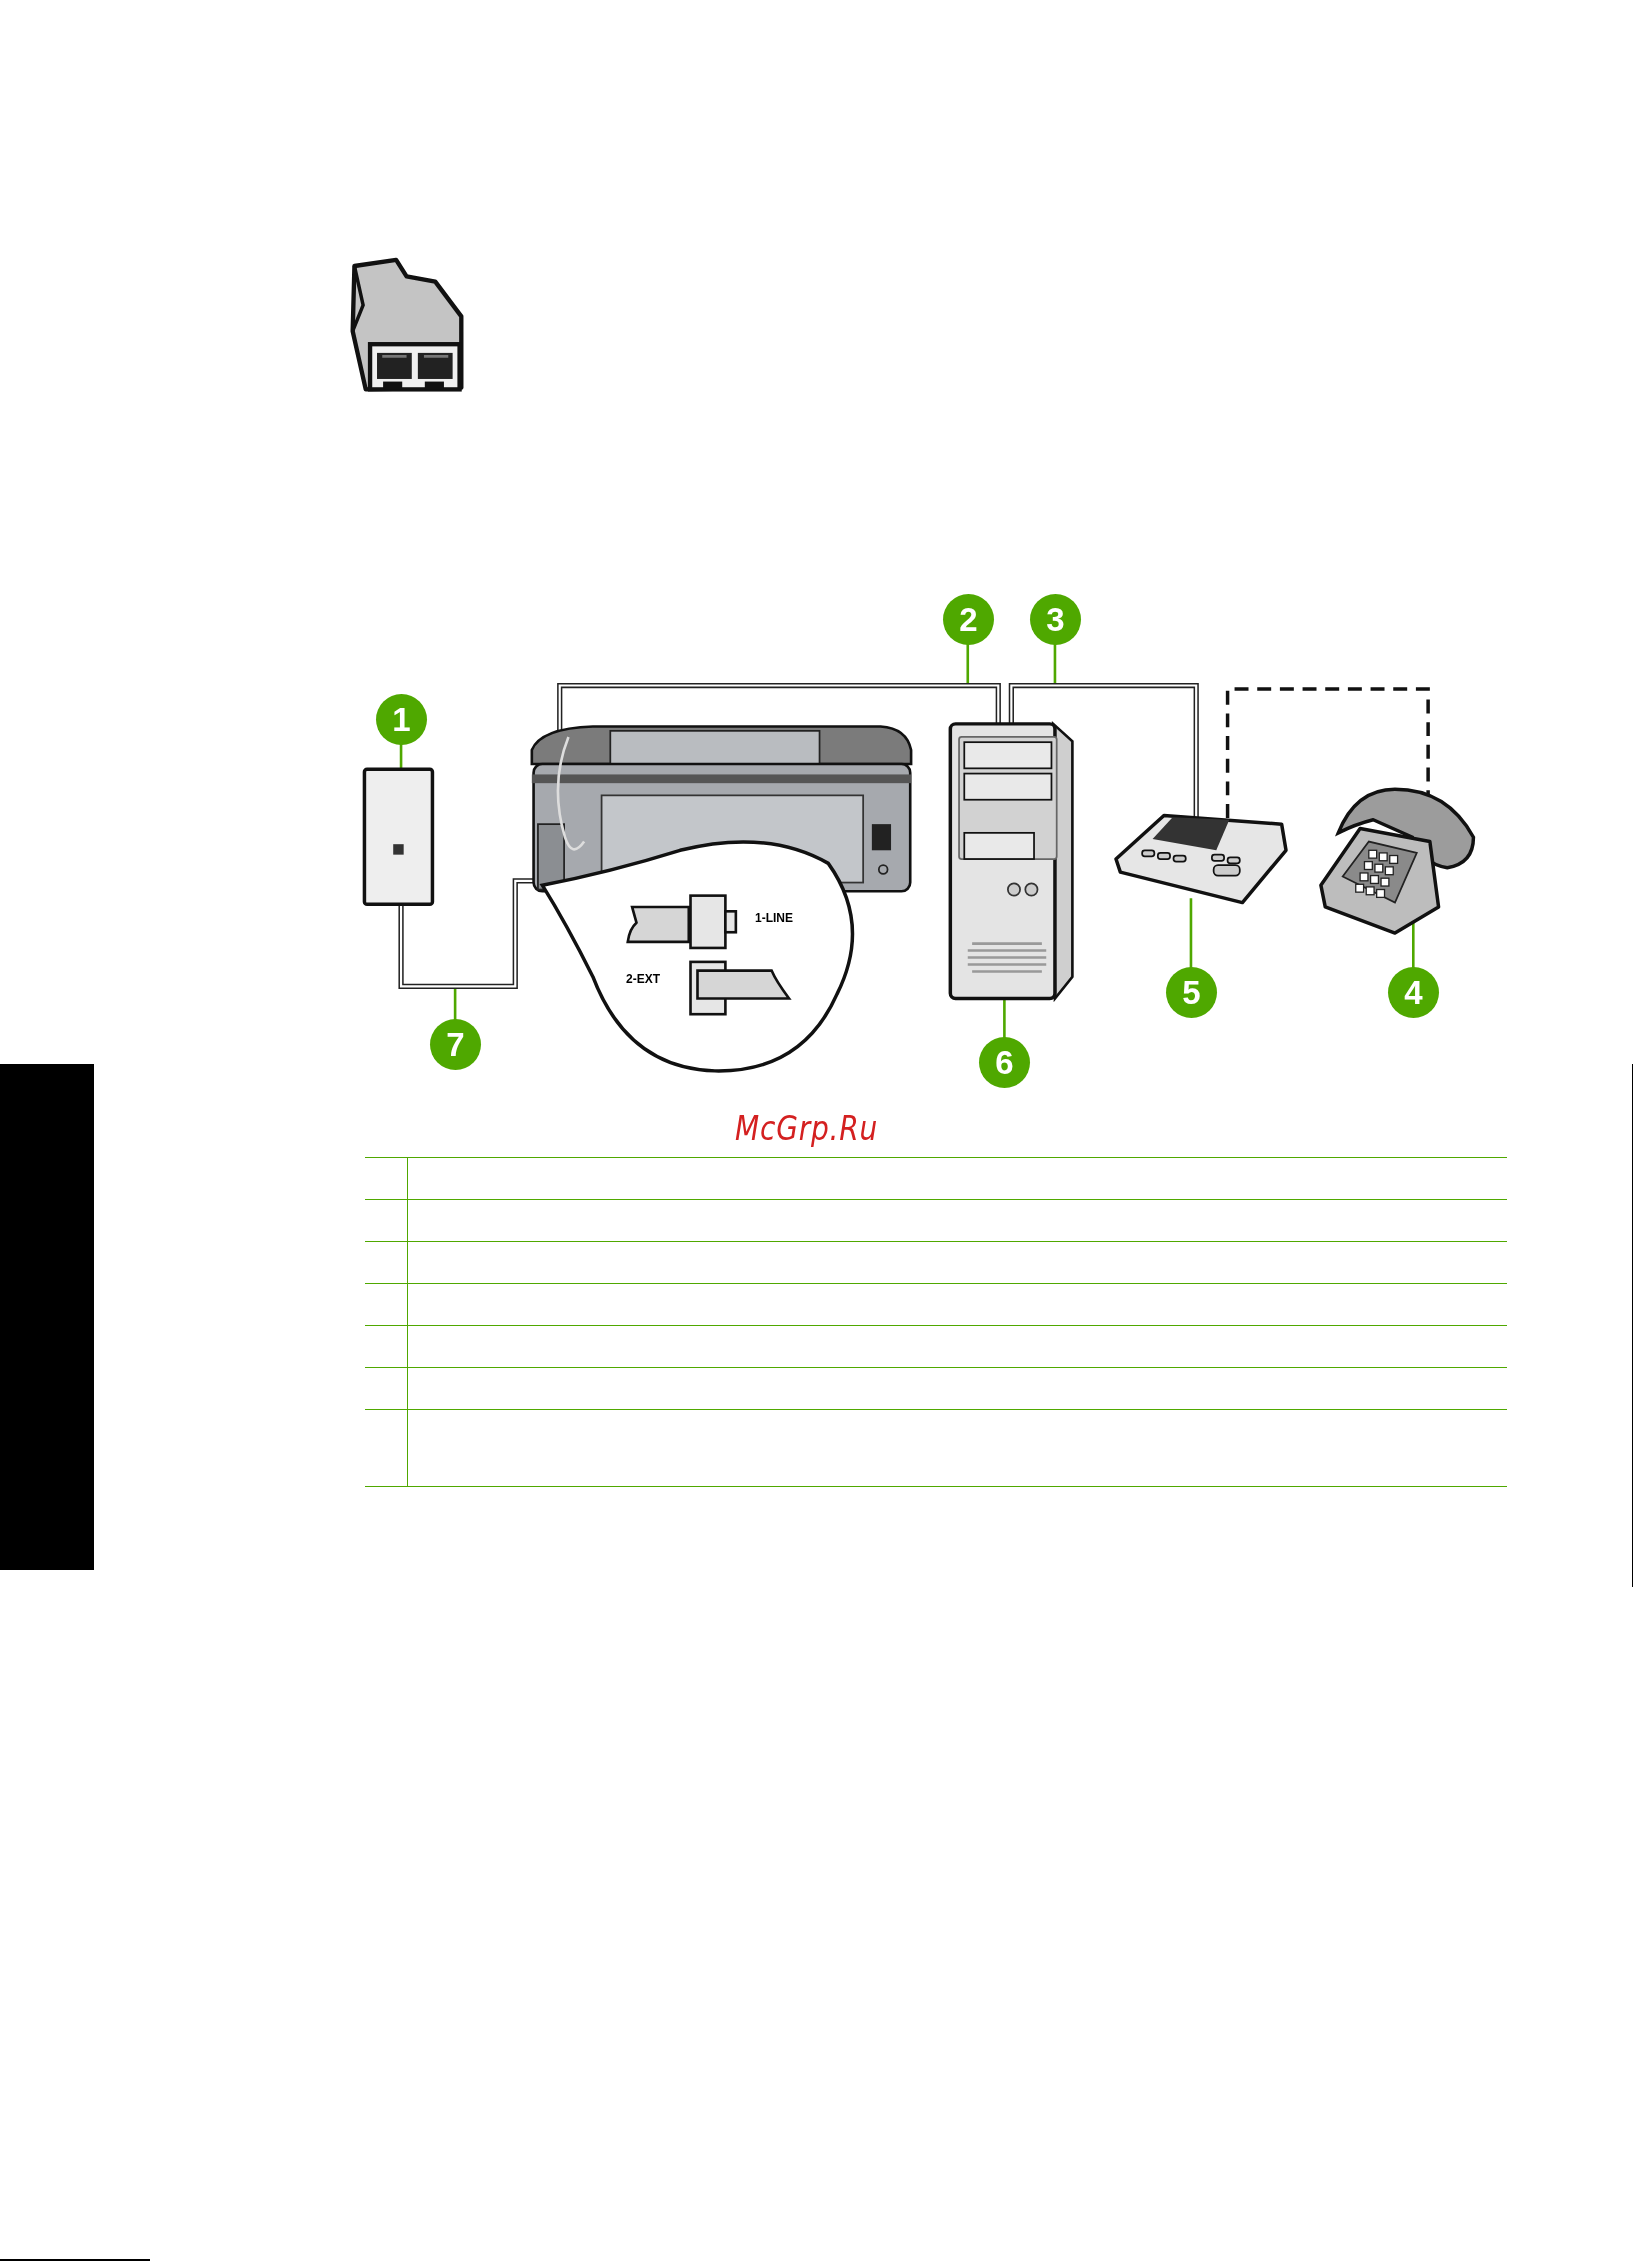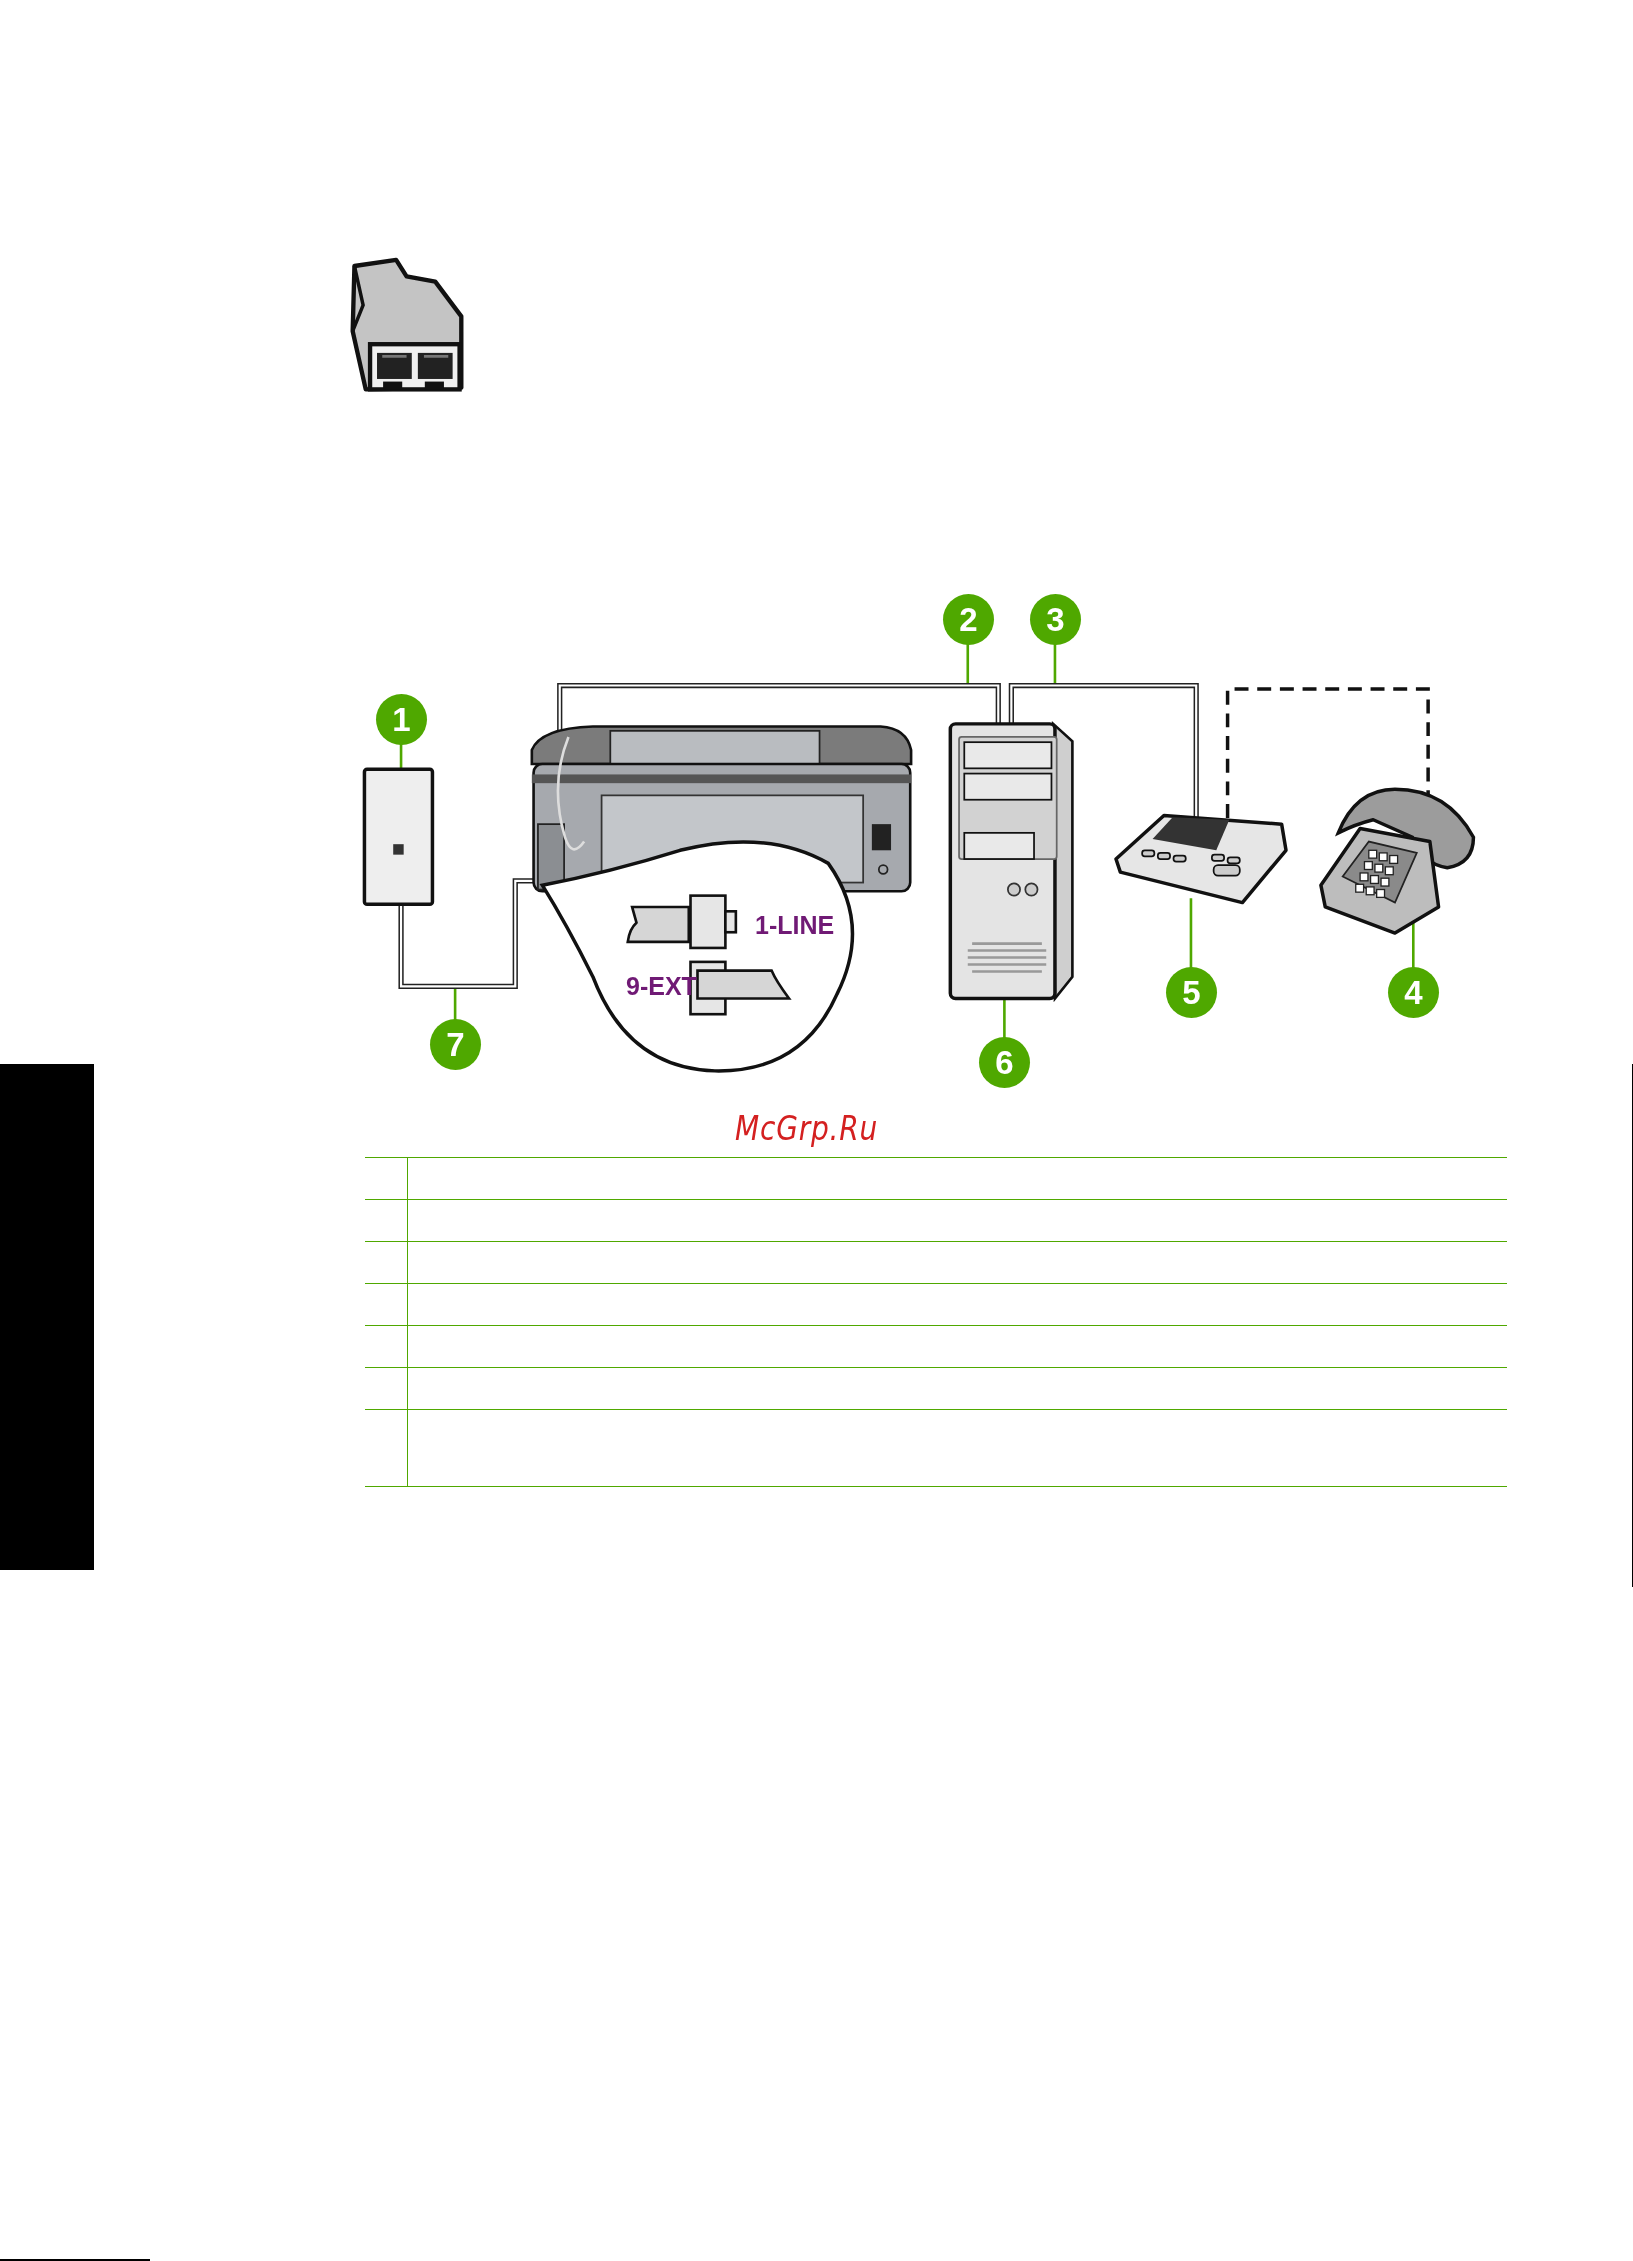--- a/index.html
+++ b/index.html
@@ -10,7 +10,7 @@
   .footer-rule { left:0; top:2259px; width:150px; height:1.7px; background:#000; }
   .watermark { left:735px; top:1109px; color:#d42020; font-size:33px; font-style:italic; letter-spacing:0.9px; font-family:"DejaVu Sans", sans-serif; transform:scaleX(0.85); transform-origin:left top; }
   .callout { width:51px; height:51px; border-radius:50%; background:#4fa800; color:#fff; font-weight:bold; font-size:33px; display:flex; align-items:center; justify-content:center; font-family:"Liberation Sans", sans-serif; }
-  .label { font-weight:bold; font-size:25px; color:#701a75; font-family:"Liberation Sans", sans-serif; }
+  .label { font-weight:bold; font-size:12px; color:#000000; font-family:"Liberation Sans", sans-serif; }
   table.legend { position:absolute; left:365px; top:1157px; width:1142px; border-collapse:collapse; }
   table.legend td { border-top:1.7px solid #4fa800; padding:0; height:41px; vertical-align:top; font-size:15.7px; color:#000; }
   table.legend tr:last-child td { border-bottom:1.7px solid #4fa800; height:76px; }

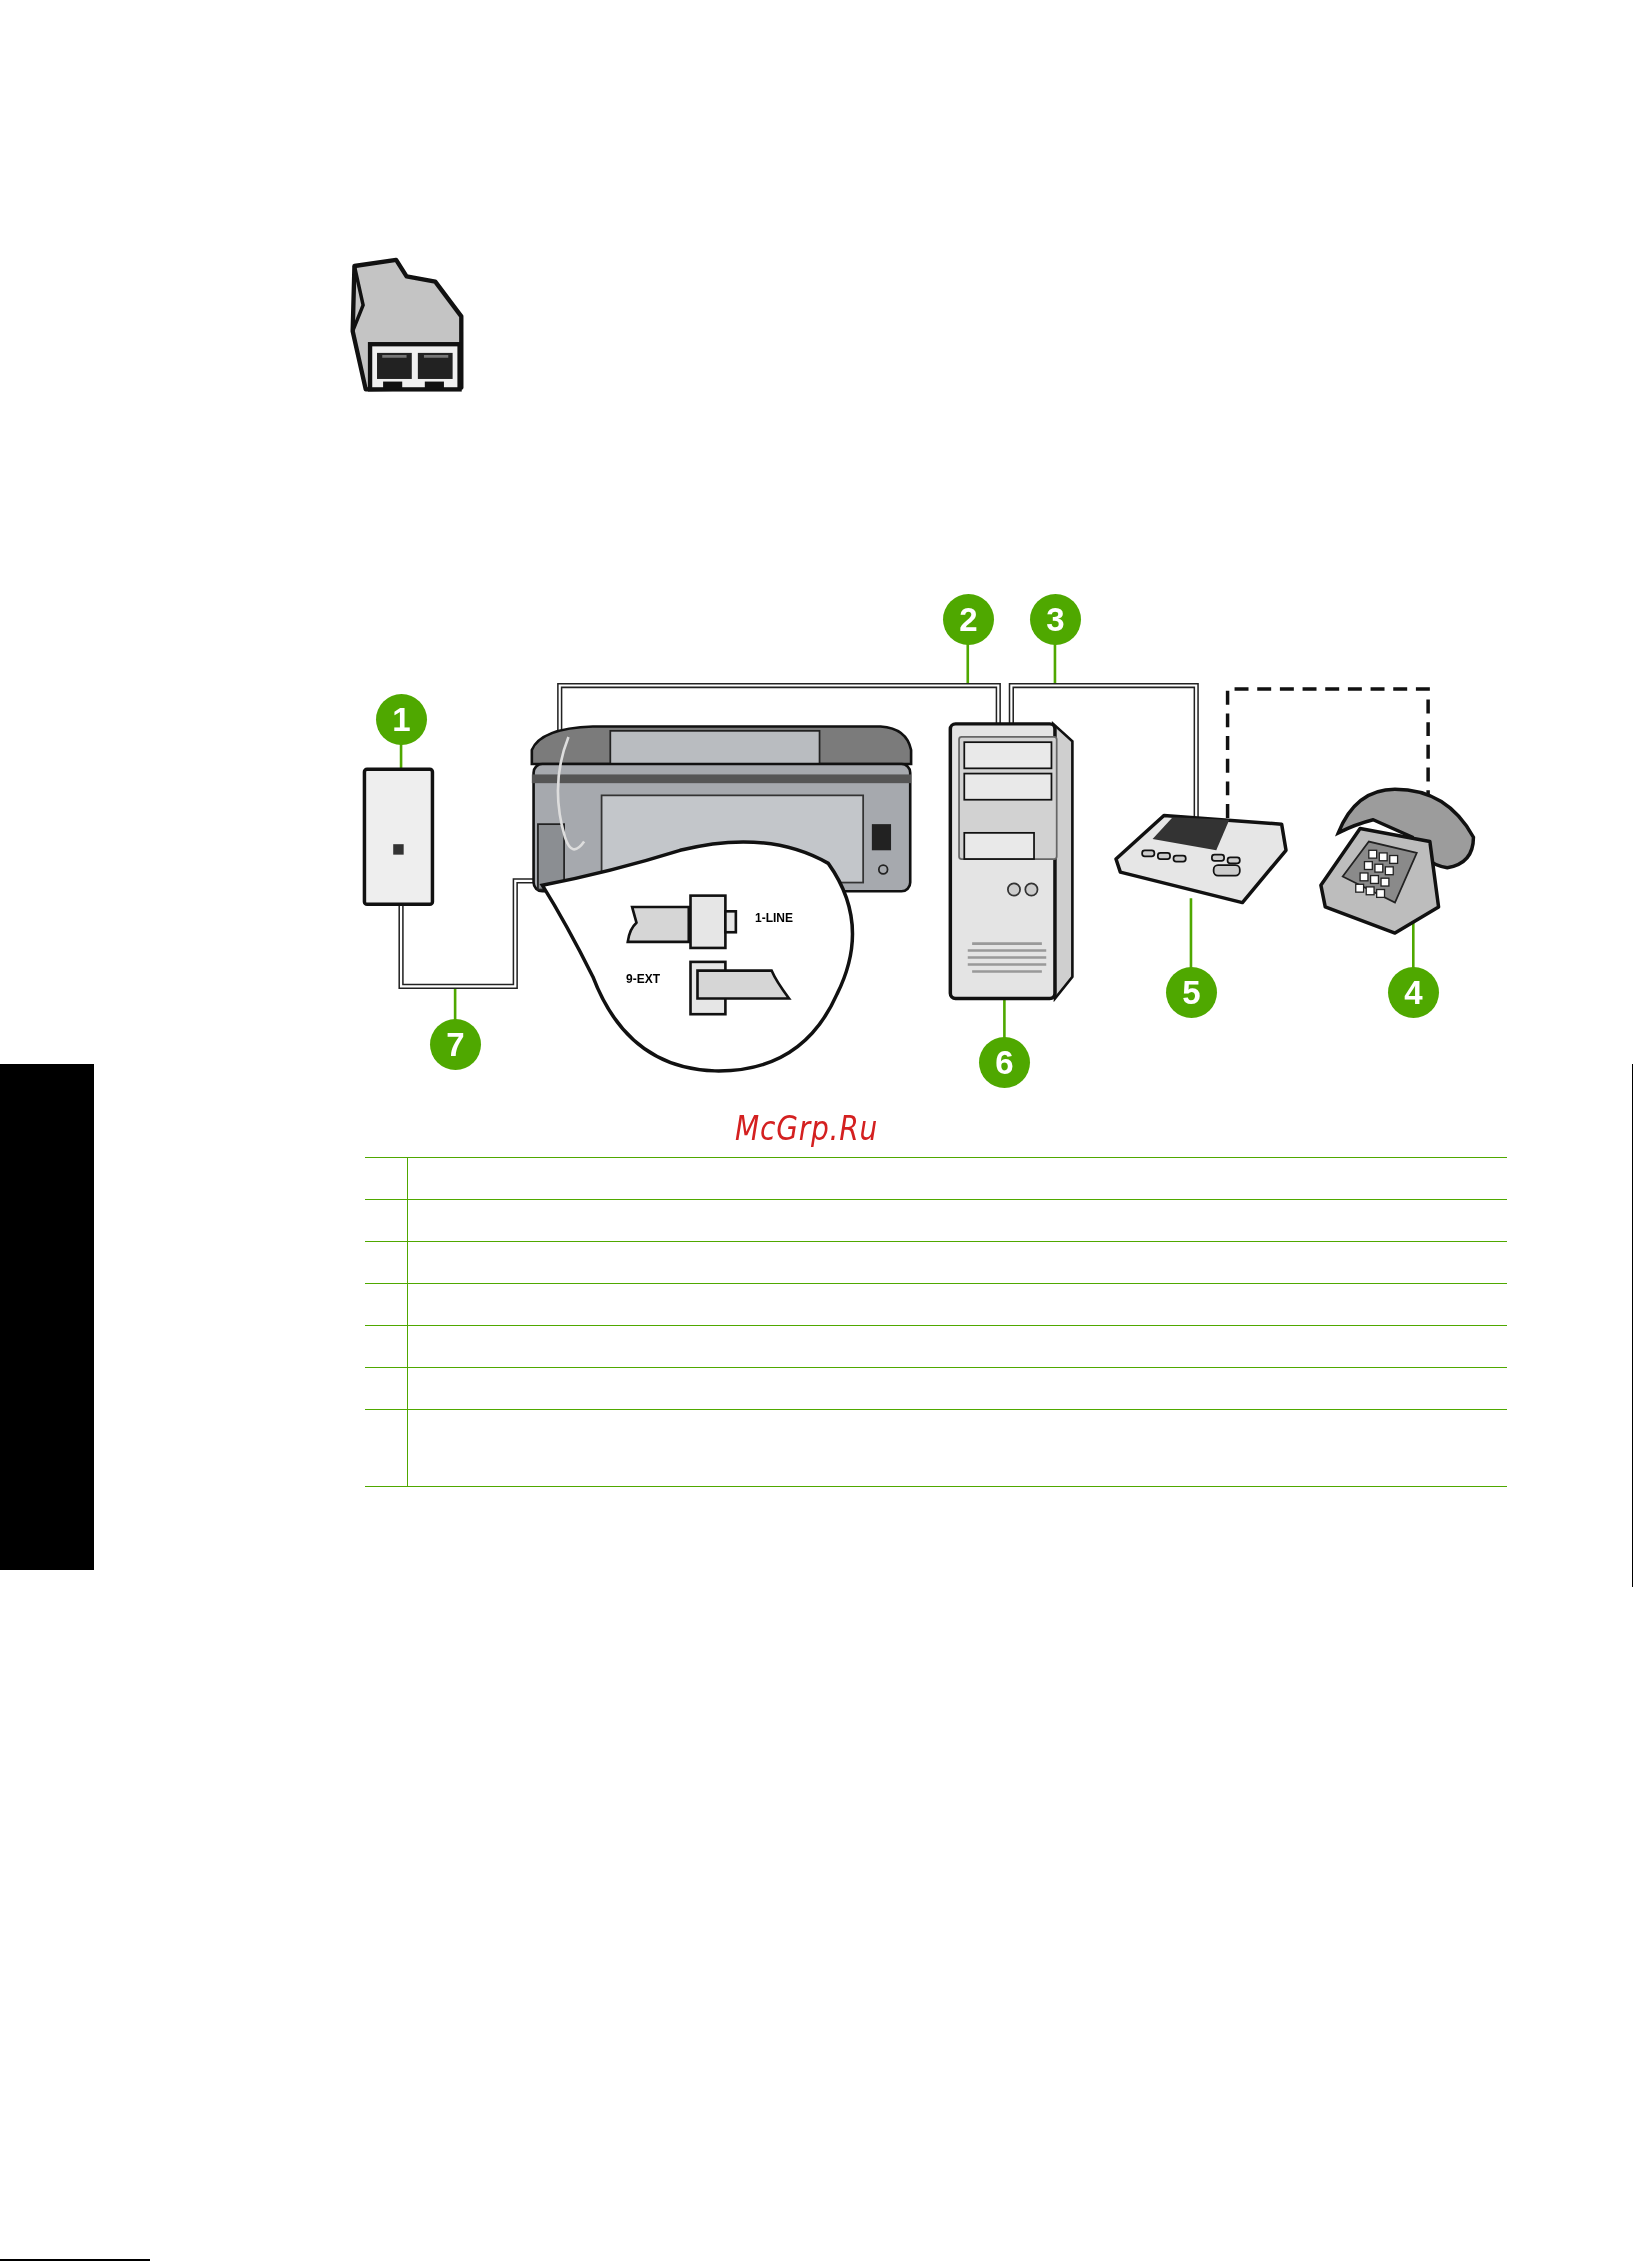--- a/index.html
+++ b/index.html
@@ -141,7 +141,7 @@
 </svg>
 
 <div class="abs label" style="left:755px;top:911px">1-LINE</div>
-<div class="abs label" style="left:626px;top:972px">9-EXT</div>
+<div class="abs label" style="left:626px;top:972px">2-EXT</div>
 
 <div class="abs callout" style="left:376px;top:694px">1</div>
 <div class="abs callout" style="left:943px;top:594px">2</div>

